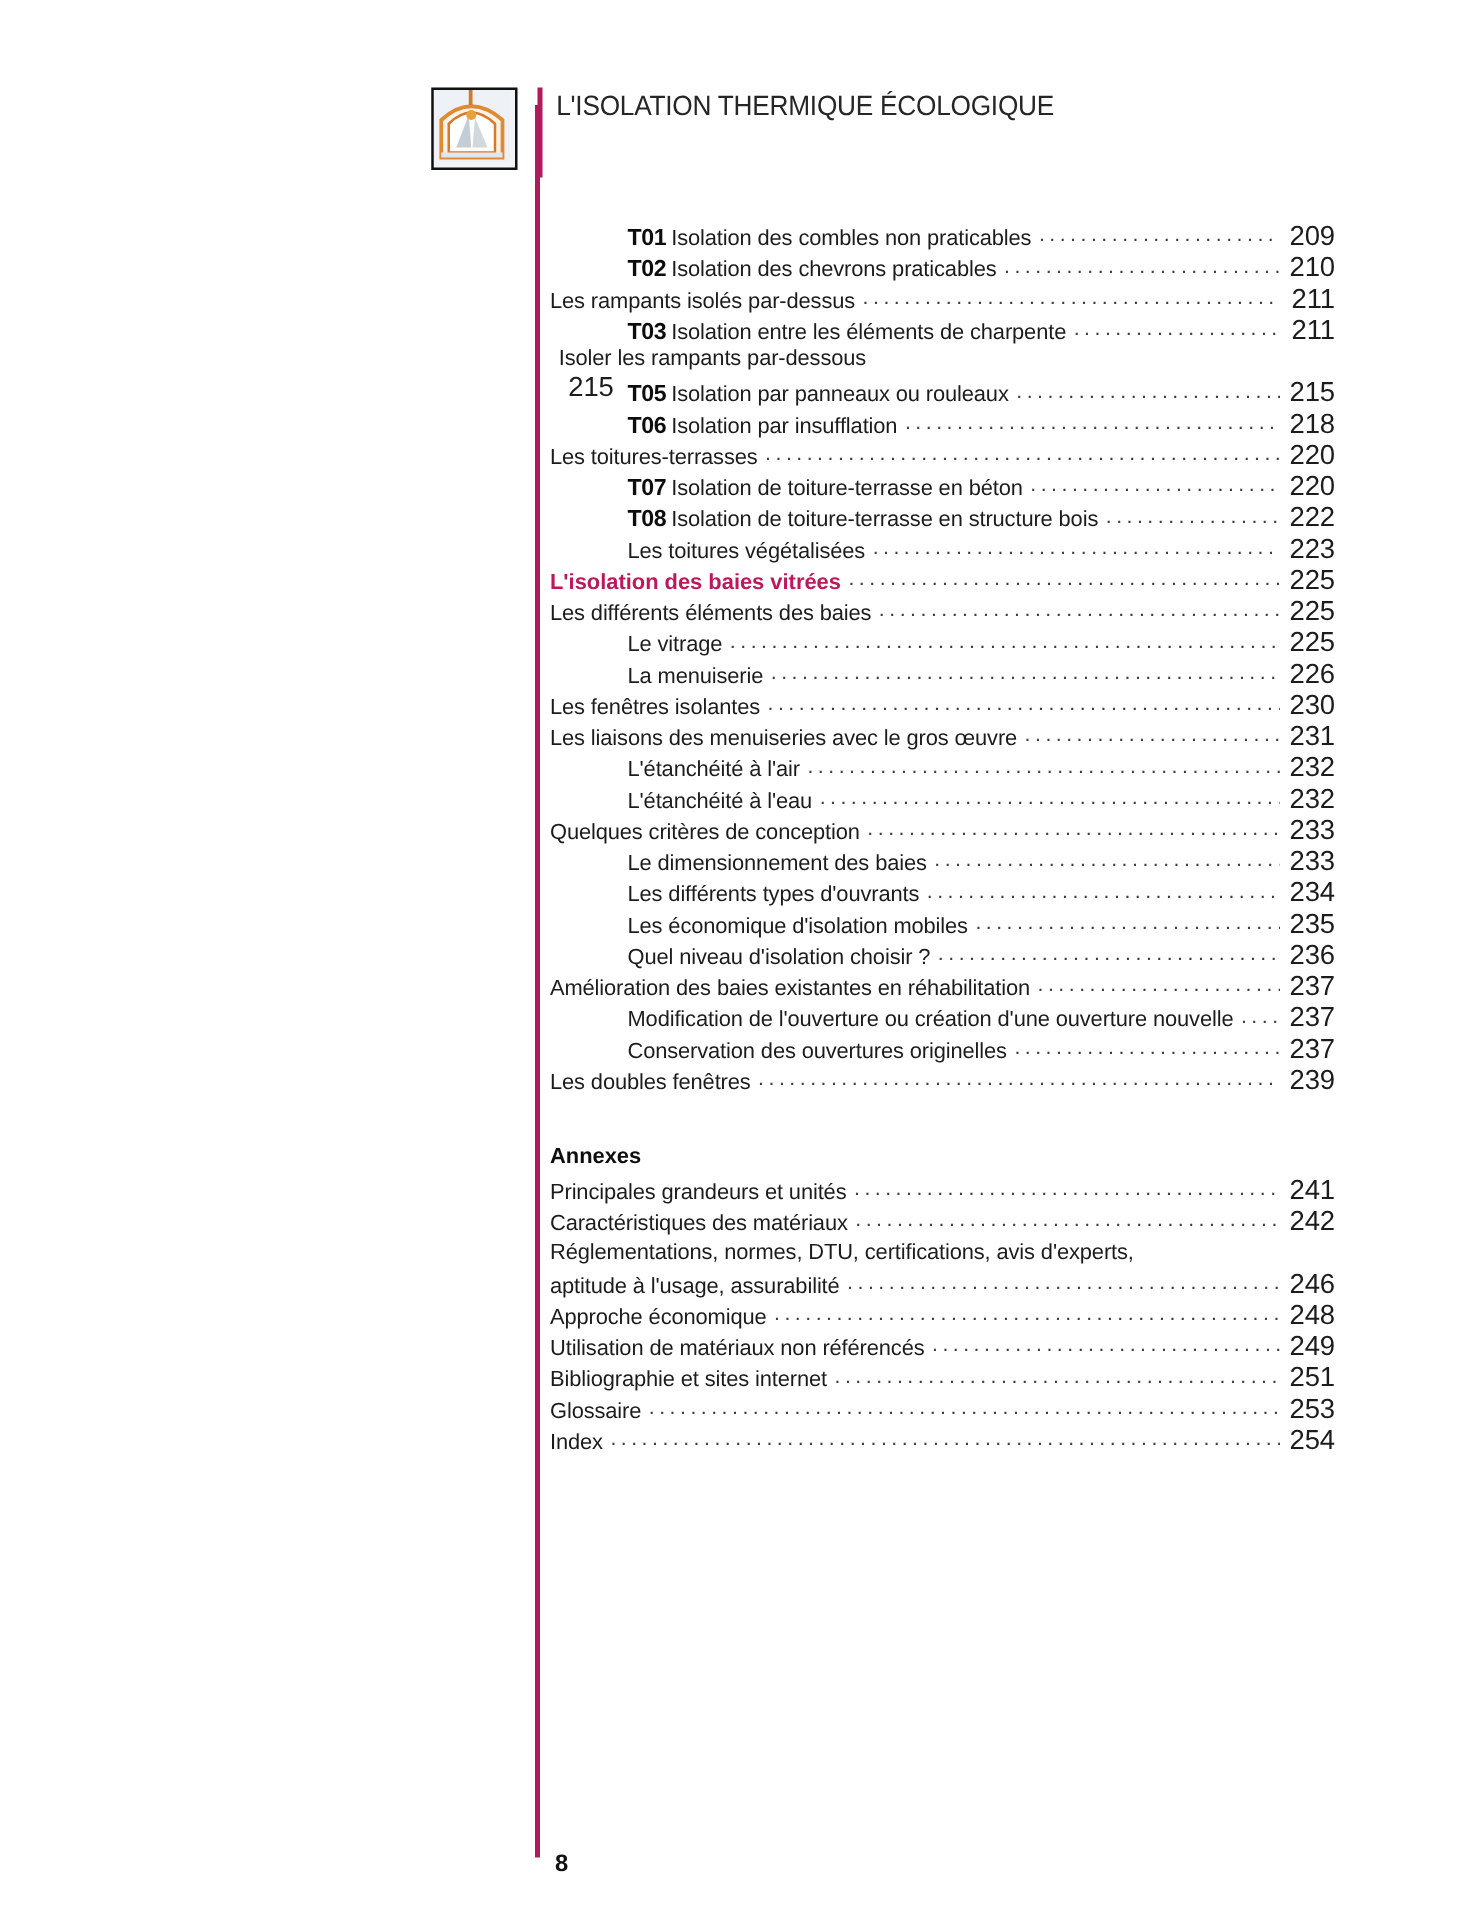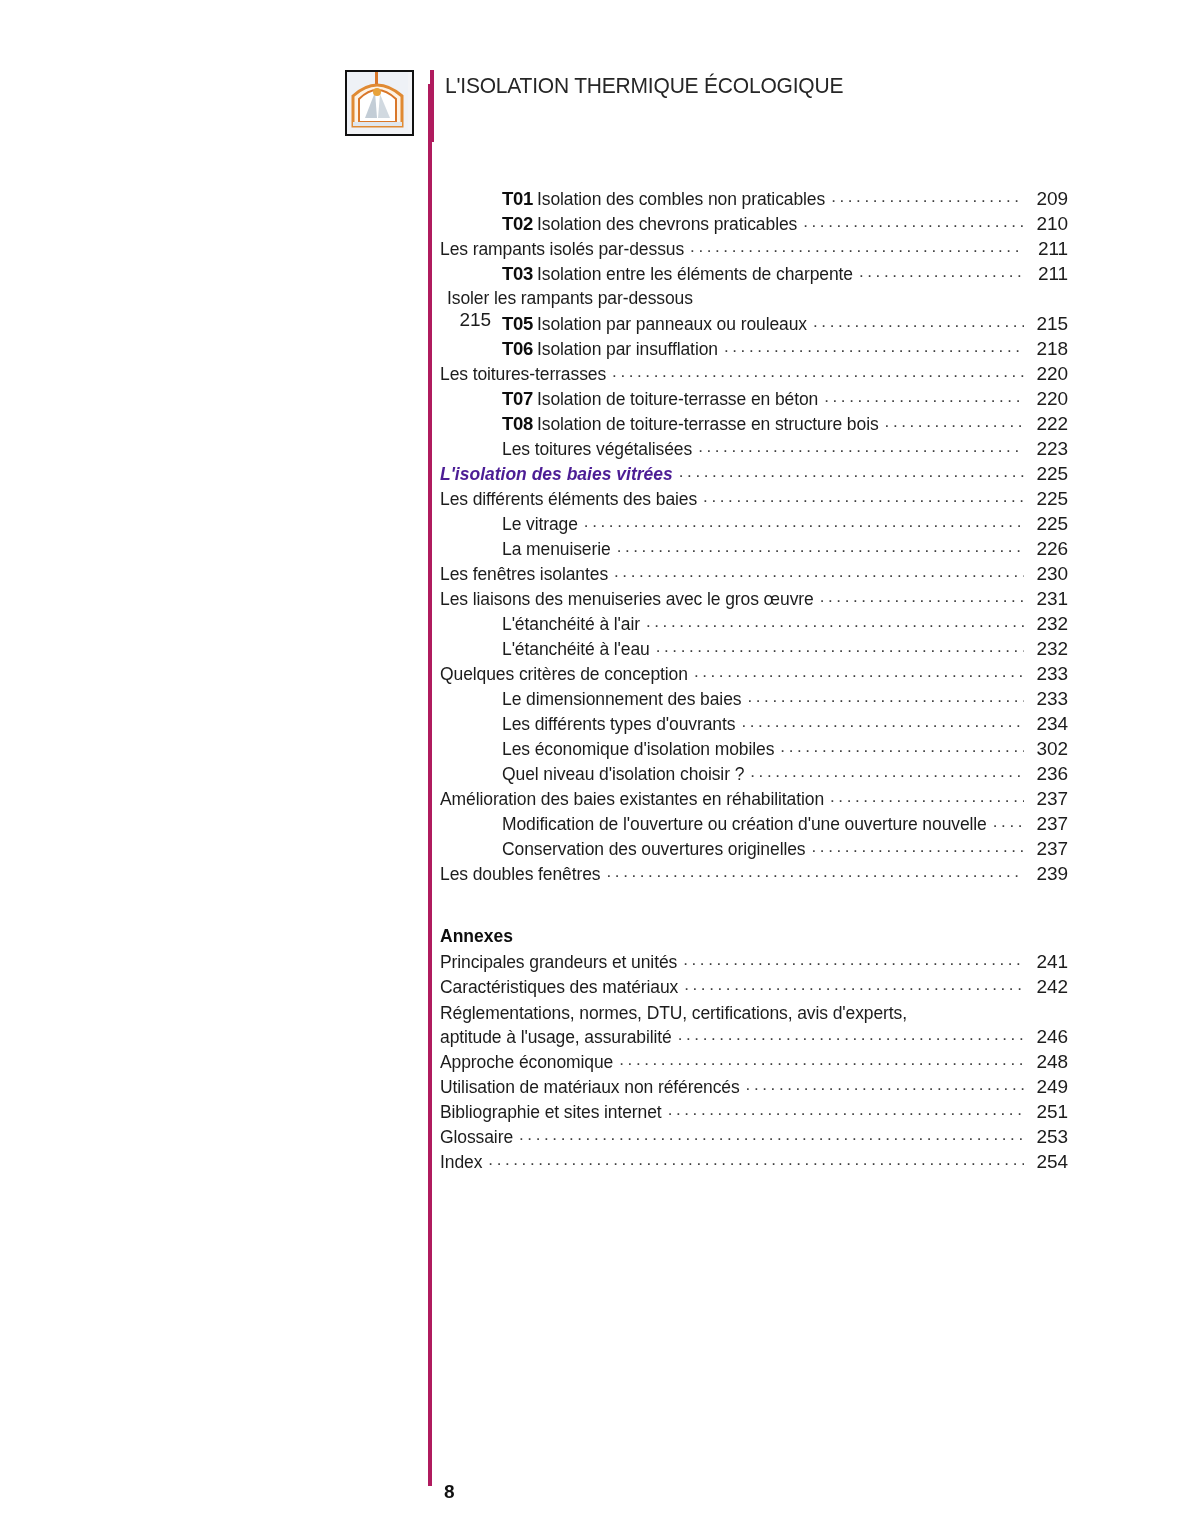--- a/index.html
+++ b/index.html
@@ -85,7 +85,7 @@
   #toc {
     position: absolute;
     left: 440px;
-    top: 188px;
+    top: 176px;
     width: 628px;
   }
   .toc-row {

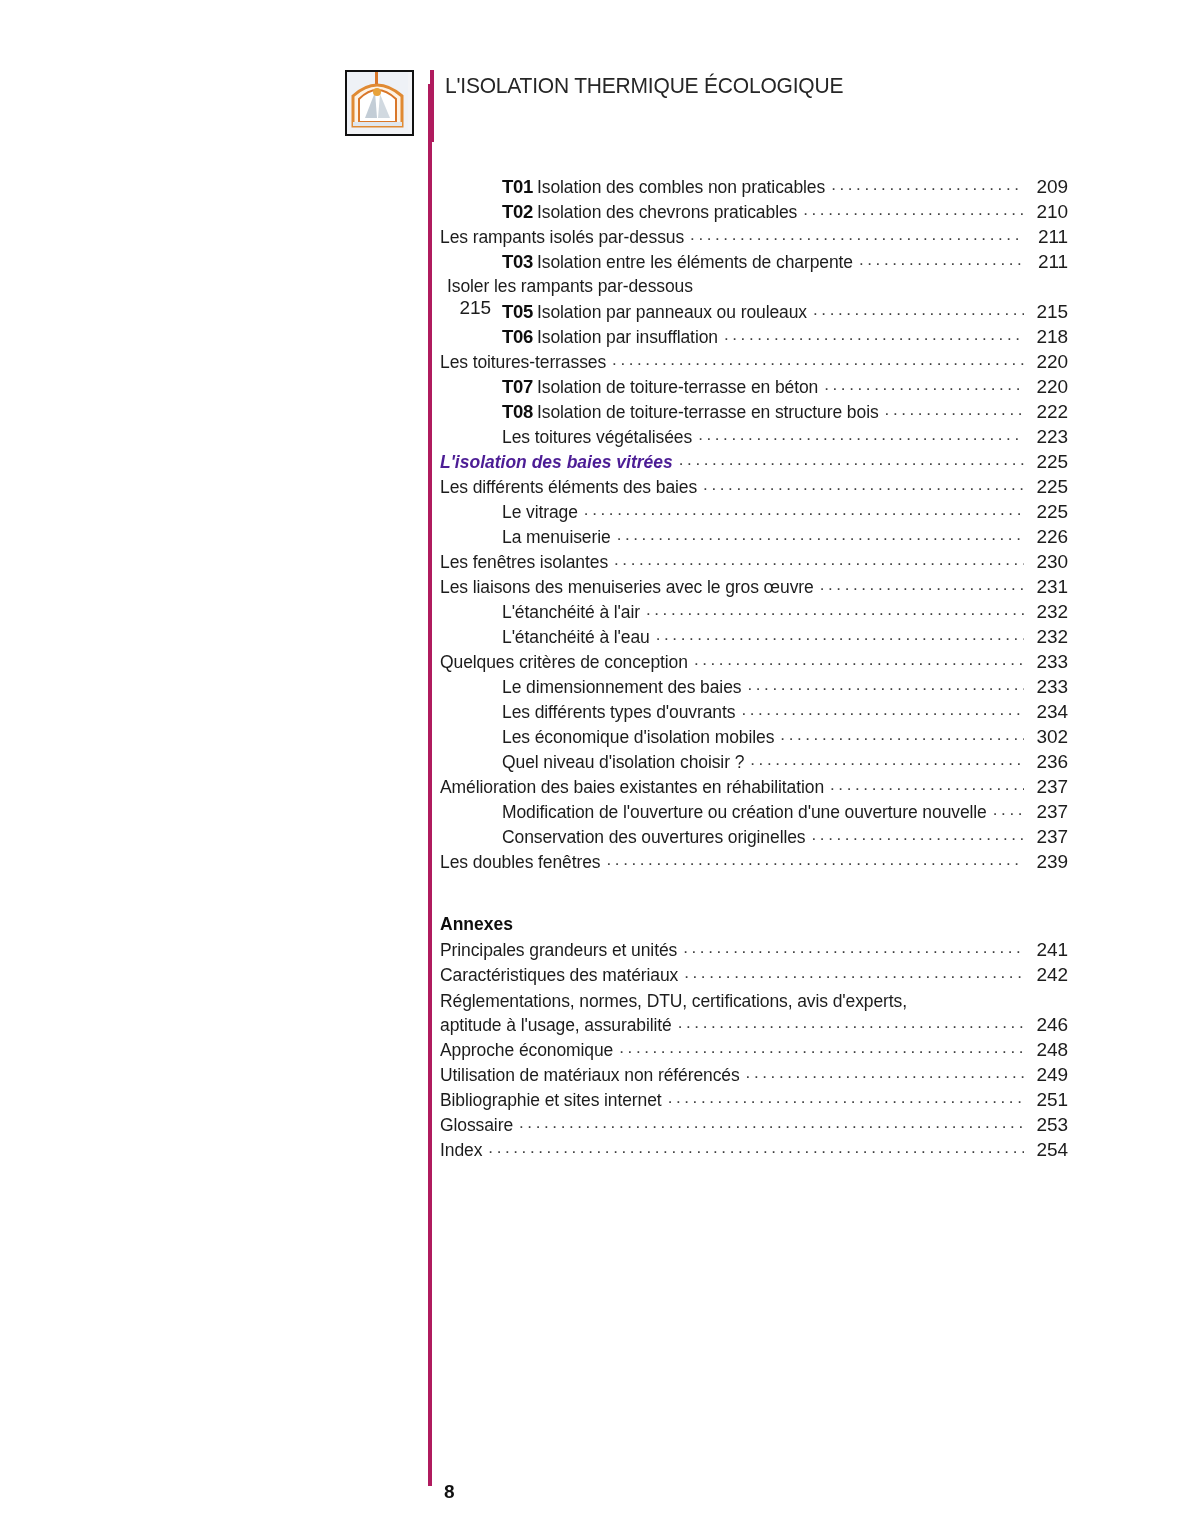--- a/index.html
+++ b/index.html
@@ -130,7 +130,7 @@
     width: 40px;
     text-align: right;
     padding-left: 4px;
-    font-size: 19px;
+    font-size: 22px;
     color: #1c1c1c;
   }
 

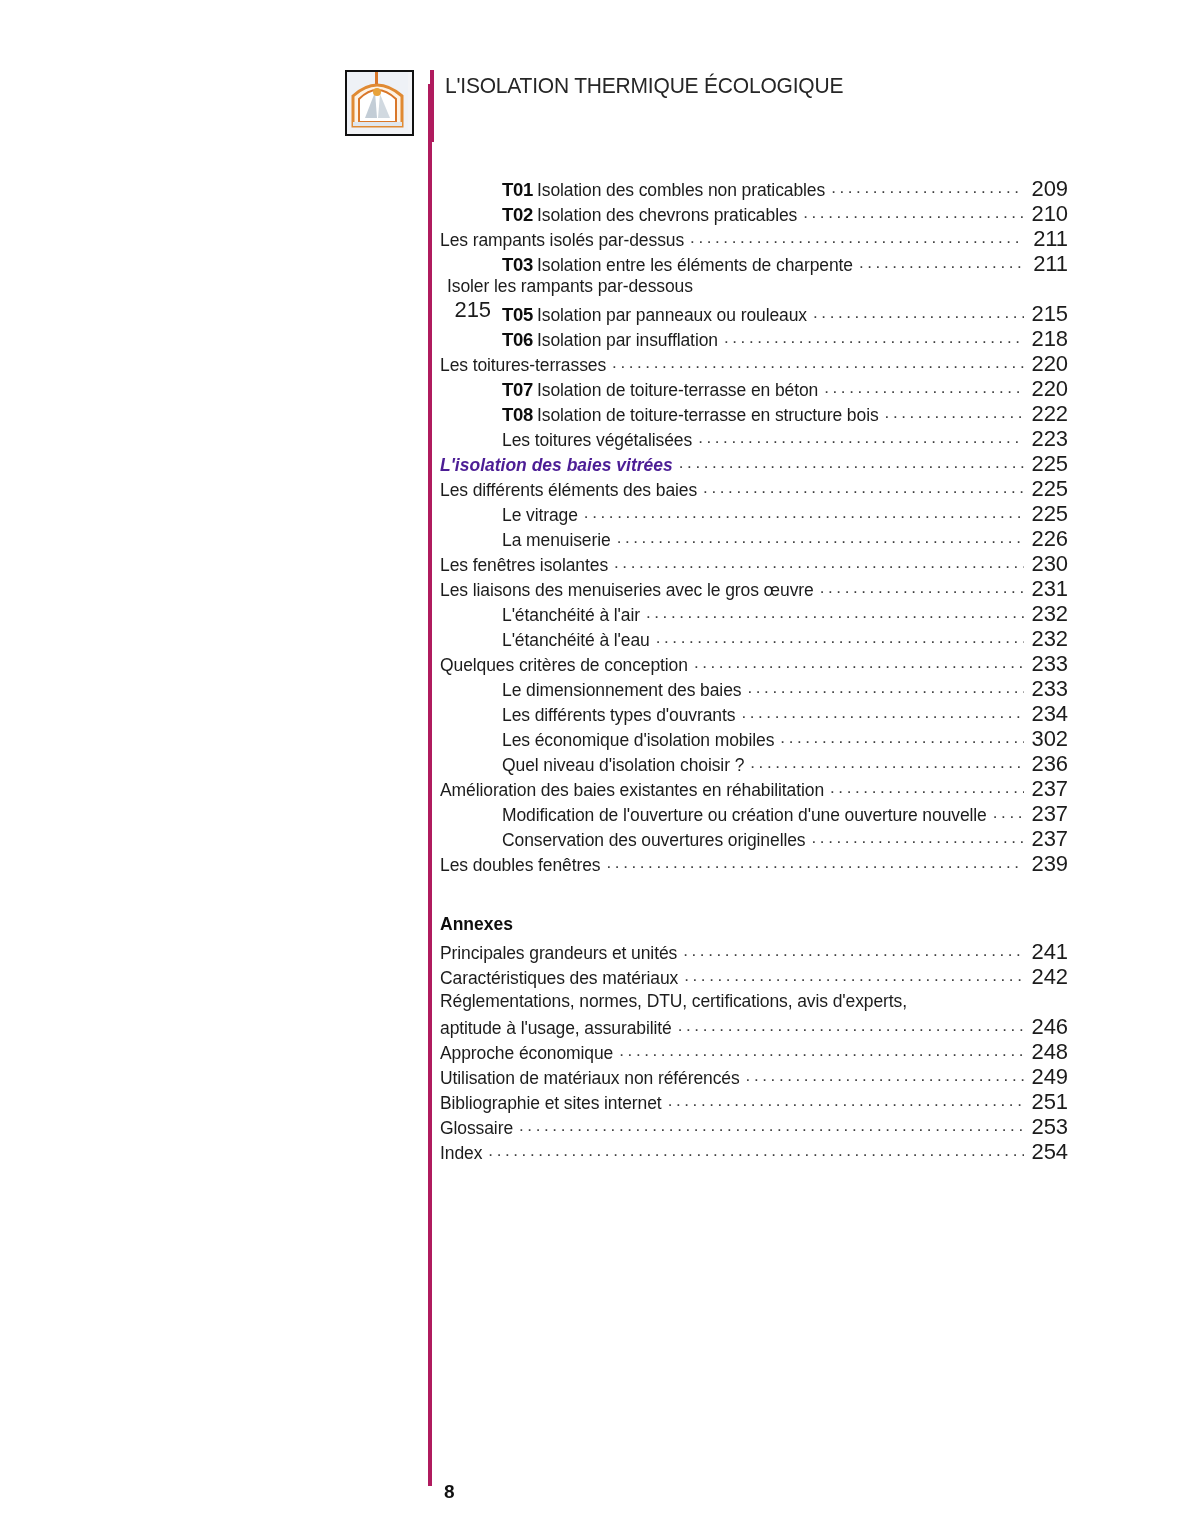--- a/index.html
+++ b/index.html
@@ -139,7 +139,7 @@
   .lvl-0h { padding-left: 7px; flex-direction: column; }
   .lvl-1 { padding-left: 62px; }
 
-  .bold-head .label { font-weight: bold; font-size: 17.5px; letter-spacing: 0px; color: #4c1d95; font-style: italic; }
+  .bold-head .label { font-weight: bold; font-size: 17.5px; letter-spacing: 0px; color: #be185d; }
   .spacer { height: 25px; }
   .spacer-sm { height: 13px; }
 

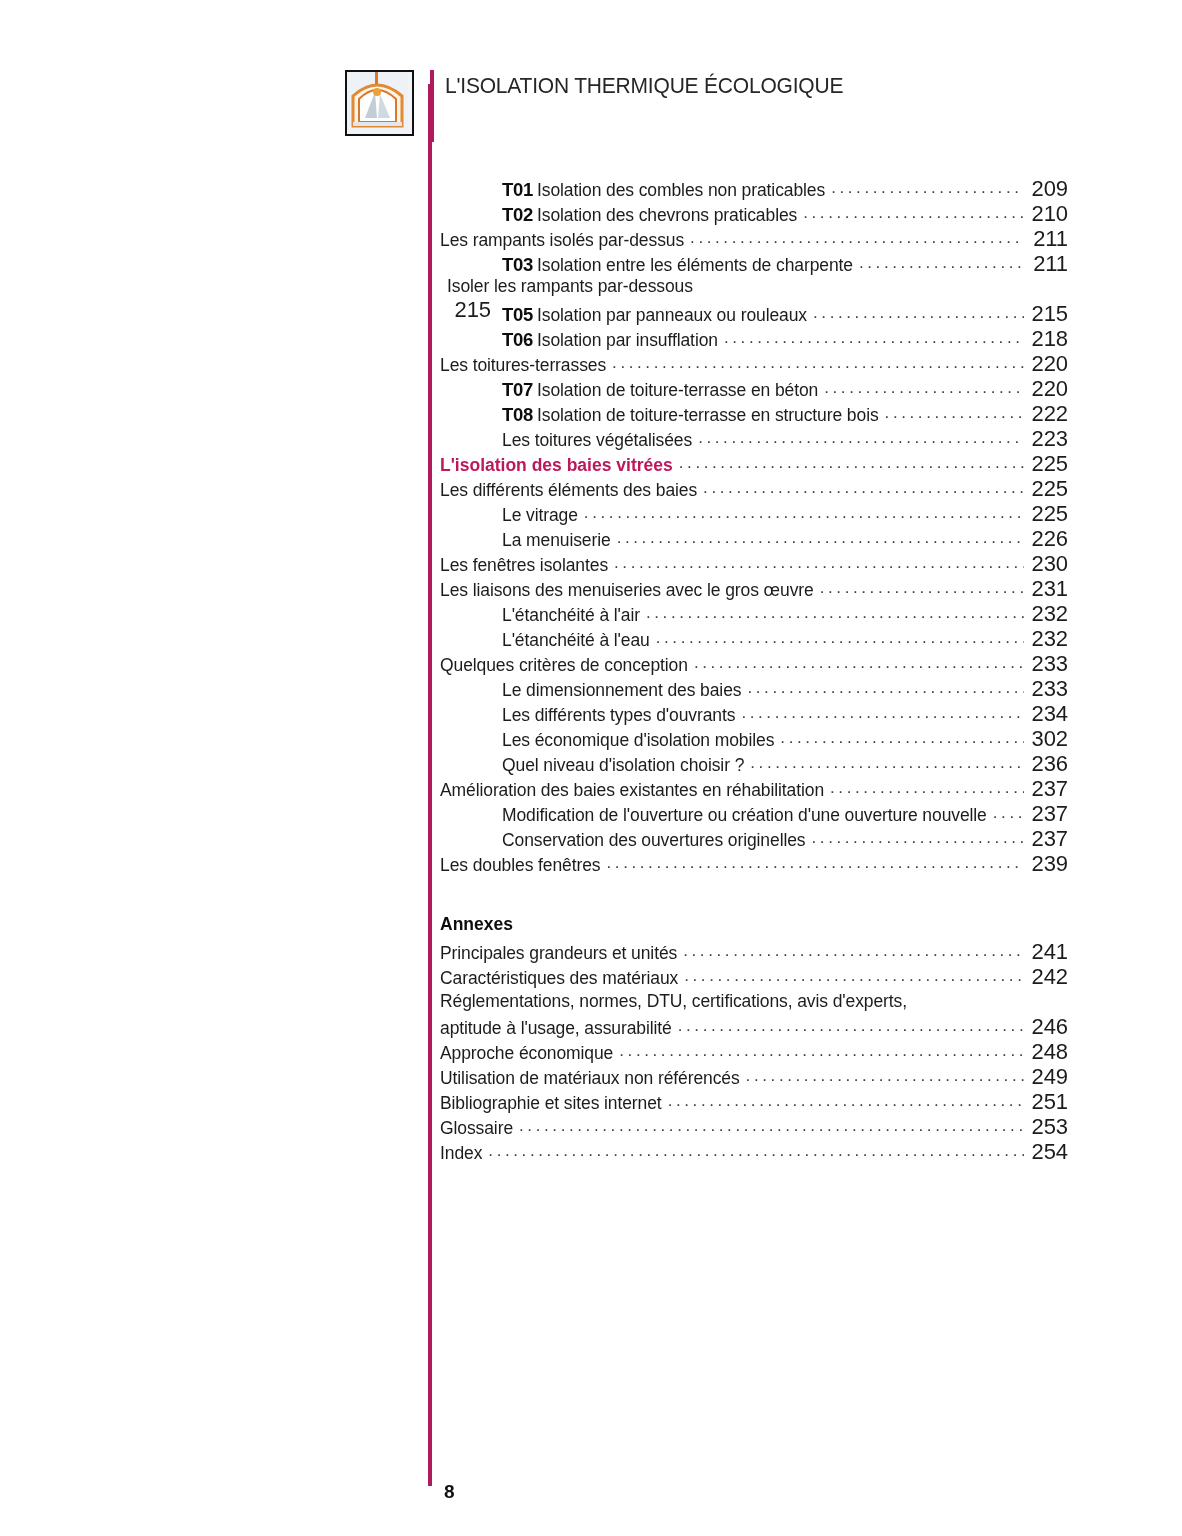--- a/index.html
+++ b/index.html
@@ -302,7 +302,7 @@
       <div class="toc-row lvl-1">
         <span class="label">Les économique d'isolation mobiles</span>
         <span class="leader"></span>
-        <span class="page">302</span>
+        <span class="page">235</span>
       </div>
       <div class="toc-row lvl-1">
         <span class="label">Quel niveau d'isolation choisir ?</span>

